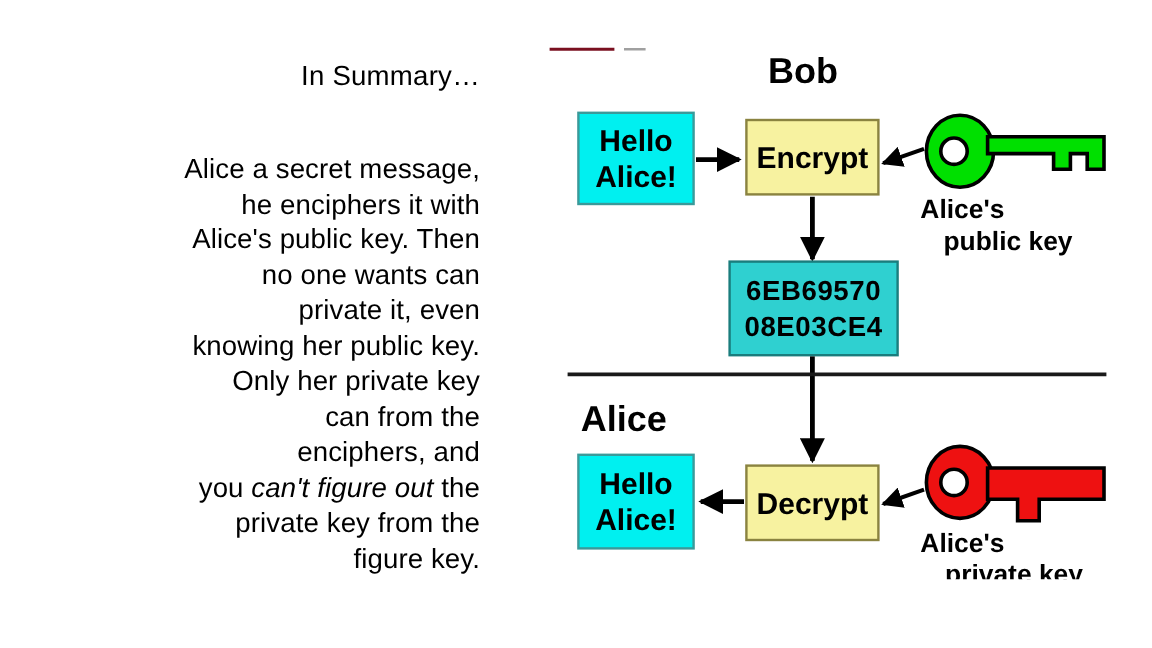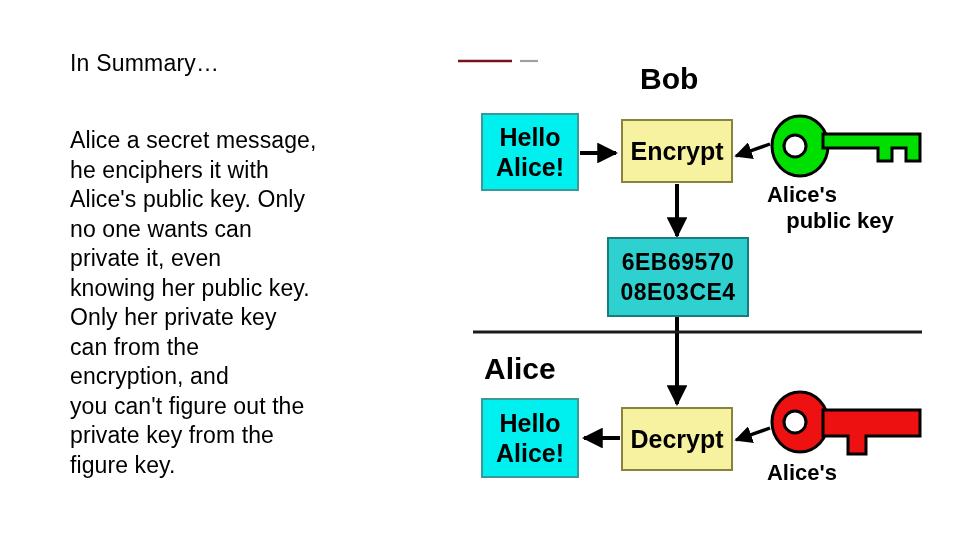--- a/index.html
+++ b/index.html
@@ -14,6 +14,7 @@
     background: #ffffff;
     overflow: hidden;
     font-family: "Liberation Sans", sans-serif;
+    text-align: right;
   }
 
   

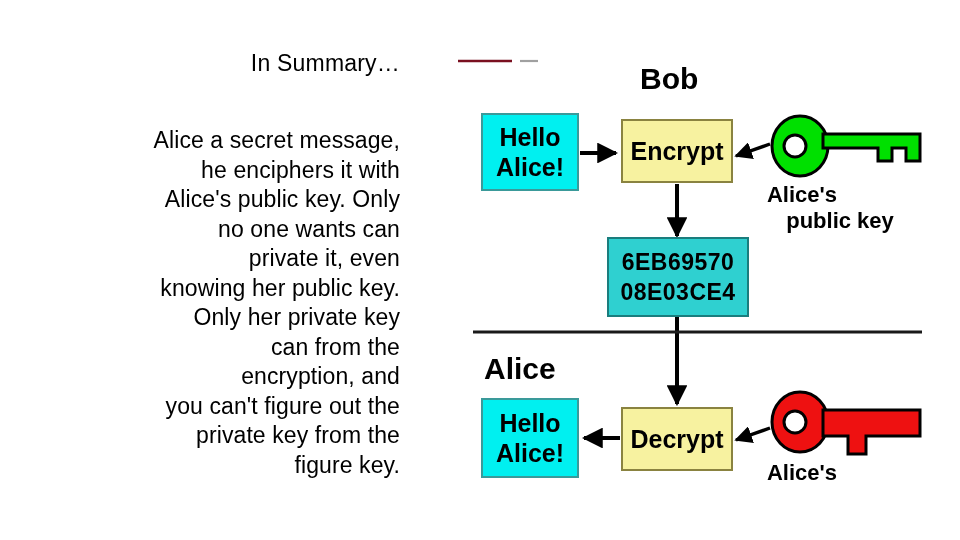--- a/index.html
+++ b/index.html
@@ -50,7 +50,7 @@
   #diagram {
     position: absolute;
     left: 440px;
-    top: 36px;
+    top: 16px;
     width: 510px;
     height: 500px;
   }

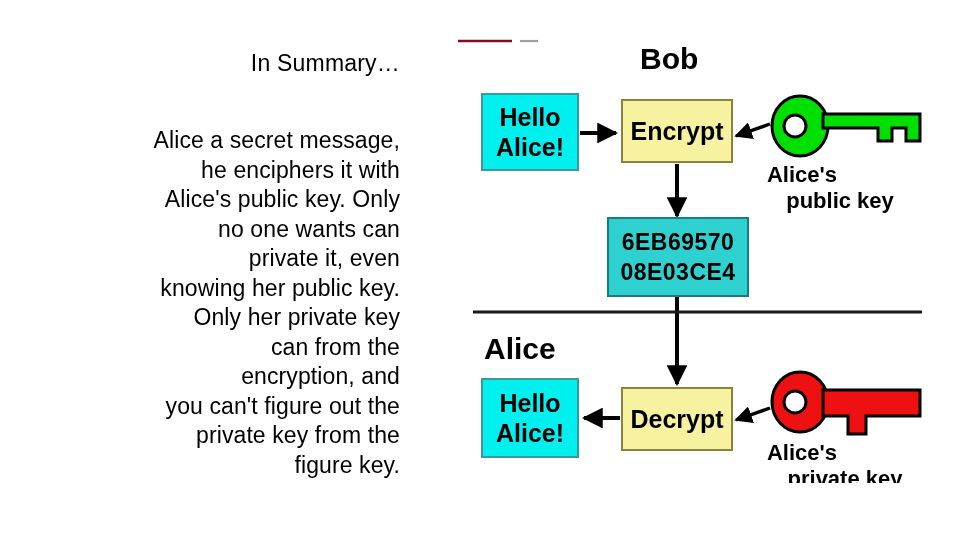--- a/index.html
+++ b/index.html
@@ -94,7 +94,7 @@
     <div id="summary-body">
       <div>Alice a secret message,</div>
       <div>he enciphers it with</div>
-      <div>Alice's public key. Only</div>
+      <div>Alice's public key. Then</div>
       <div>no one wants can</div>
       <div>private it, even</div>
       <div>knowing her public key.</div>

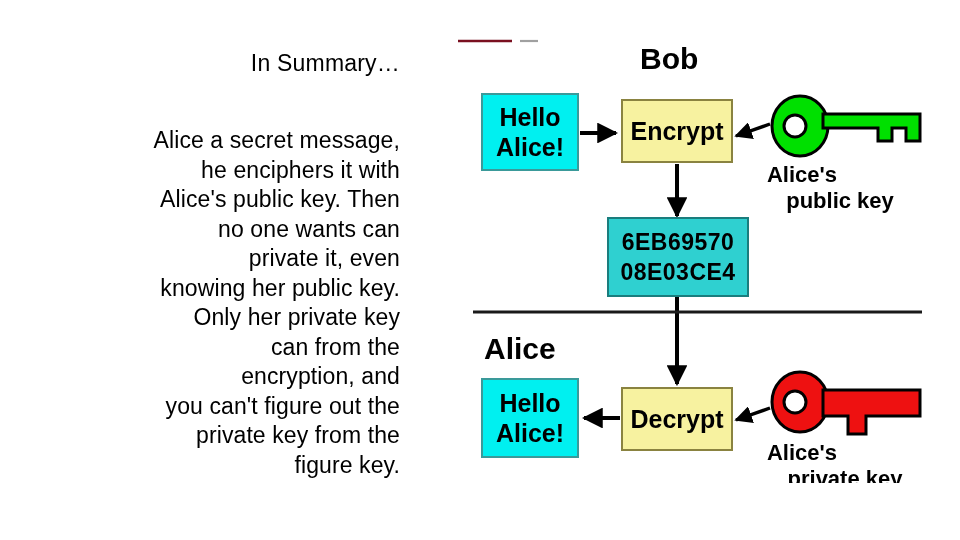--- a/index.html
+++ b/index.html
@@ -100,7 +100,7 @@
       <div>knowing her public key.</div>
       <div>Only her private key</div>
       <div>can from the</div>
-      <div>encryption, and</div>
+      <div>enciphers, and</div>
       <div><span>you </span><span class="em">can't figure out</span><span> the</span></div>
       <div>private key from the</div>
       <div>figure key.</div>

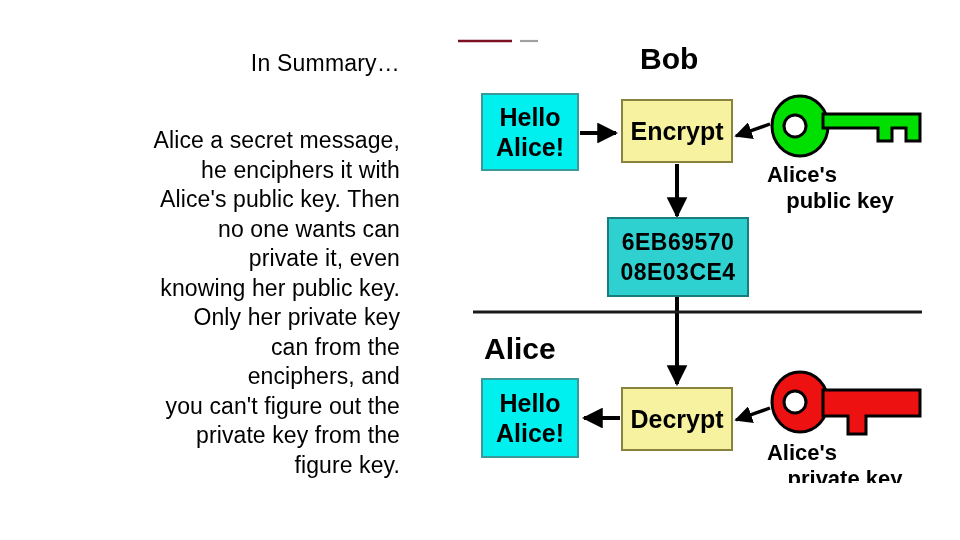--- a/index.html
+++ b/index.html
@@ -44,6 +44,7 @@
     letter-spacing: 0.1px;
   }
   #summary-body .em {
+    font-style: italic;
   }
 
   

